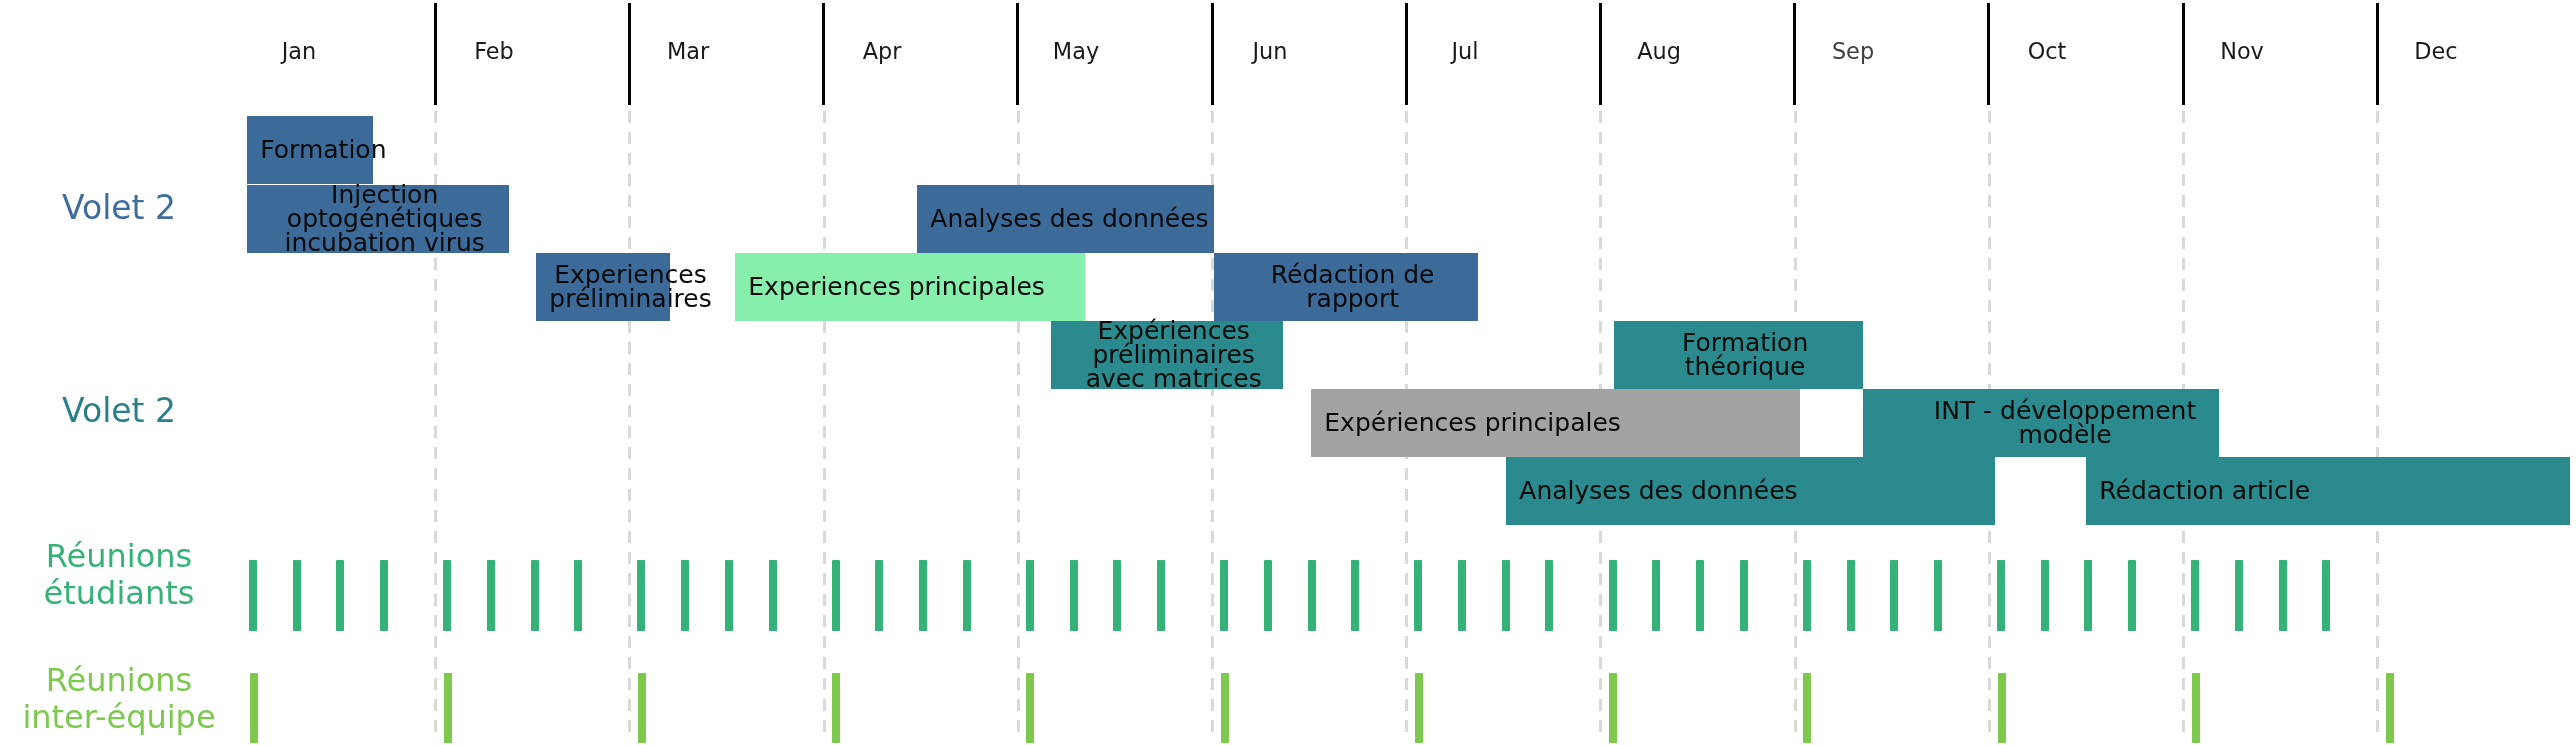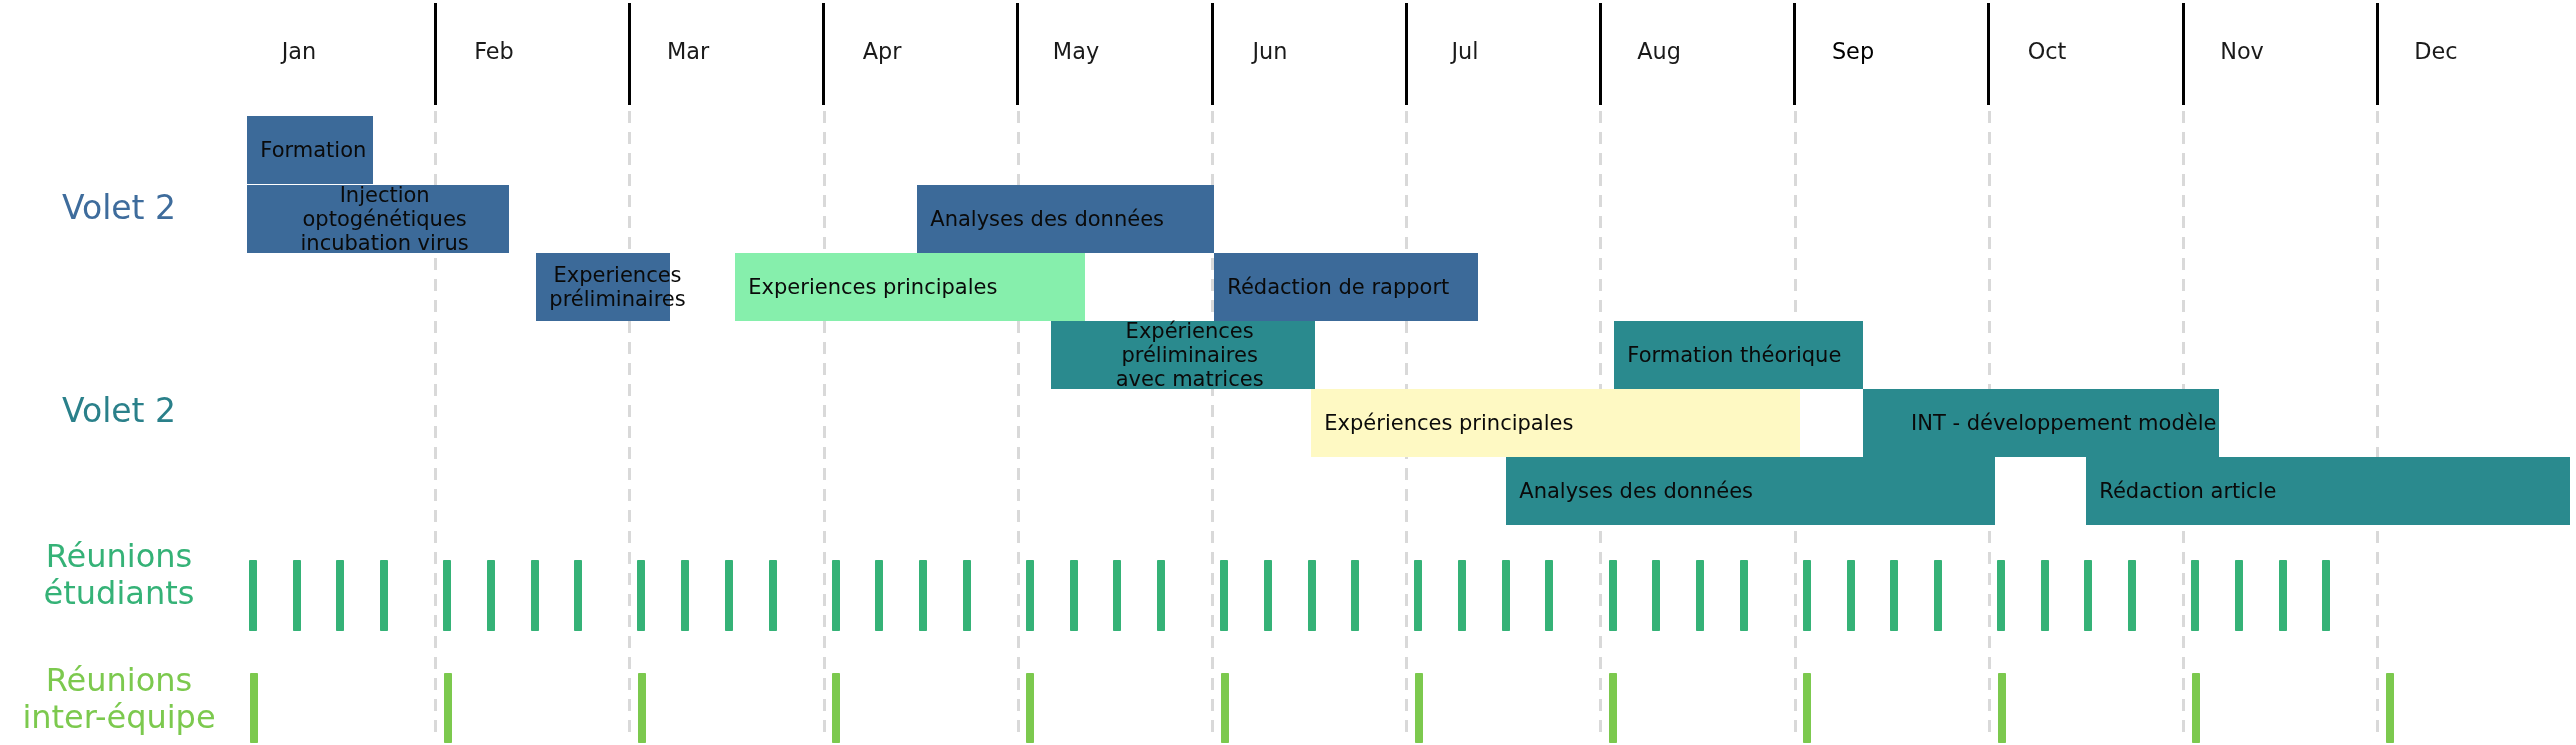--- a/index.html
+++ b/index.html
@@ -58,7 +58,7 @@
       <div class="month-label" style="left: 1270px; color: rgb(26, 26, 26);">Jun</div>
       <div class="month-label" style="left: 1465px; color: rgb(26, 26, 26);">Jul</div>
       <div class="month-label" style="left: 1659px; color: rgb(26, 26, 26);">Aug</div>
-      <div class="month-label" style="left: 1853px; color: #000000;">Sep</div>
+      <div class="month-label" style="left: 1853px; color: #404040;">Sep</div>
       <div class="month-label" style="left: 2047px; color: rgb(26, 26, 26);">Oct</div>
       <div class="month-label" style="left: 2242px; color: rgb(26, 26, 26);">Nov</div>
       <div class="month-label" style="left: 2436px; color: rgb(26, 26, 26);">Dec</div>

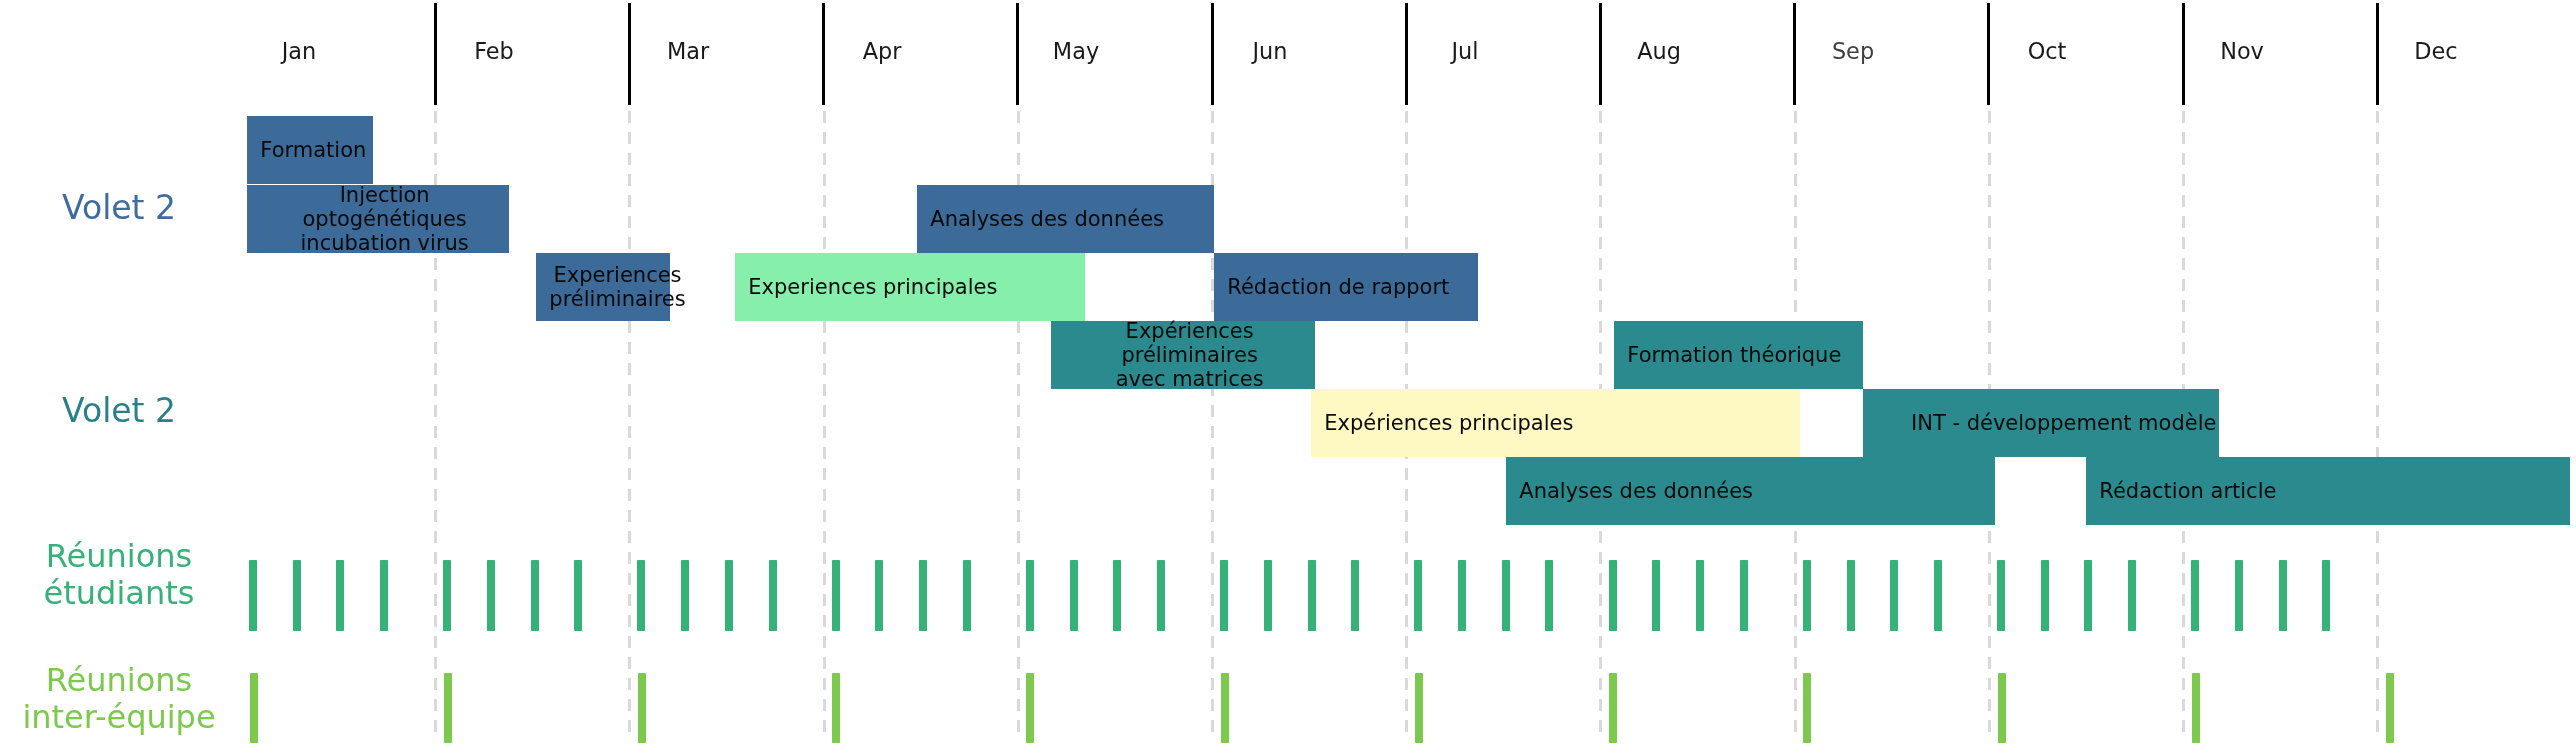--- a/index.html
+++ b/index.html
@@ -29,7 +29,7 @@
     z-index:2;
   }
   .bar .lbl{
-    font-size:21px;line-height:24px;color:#0a0a0a;
+    font-size:25px;line-height:24px;color:#0a0a0a;
     white-space:pre-line;text-align:center;
   }
   .mtick{position:absolute;z-index:2;border-radius:0.8px;}

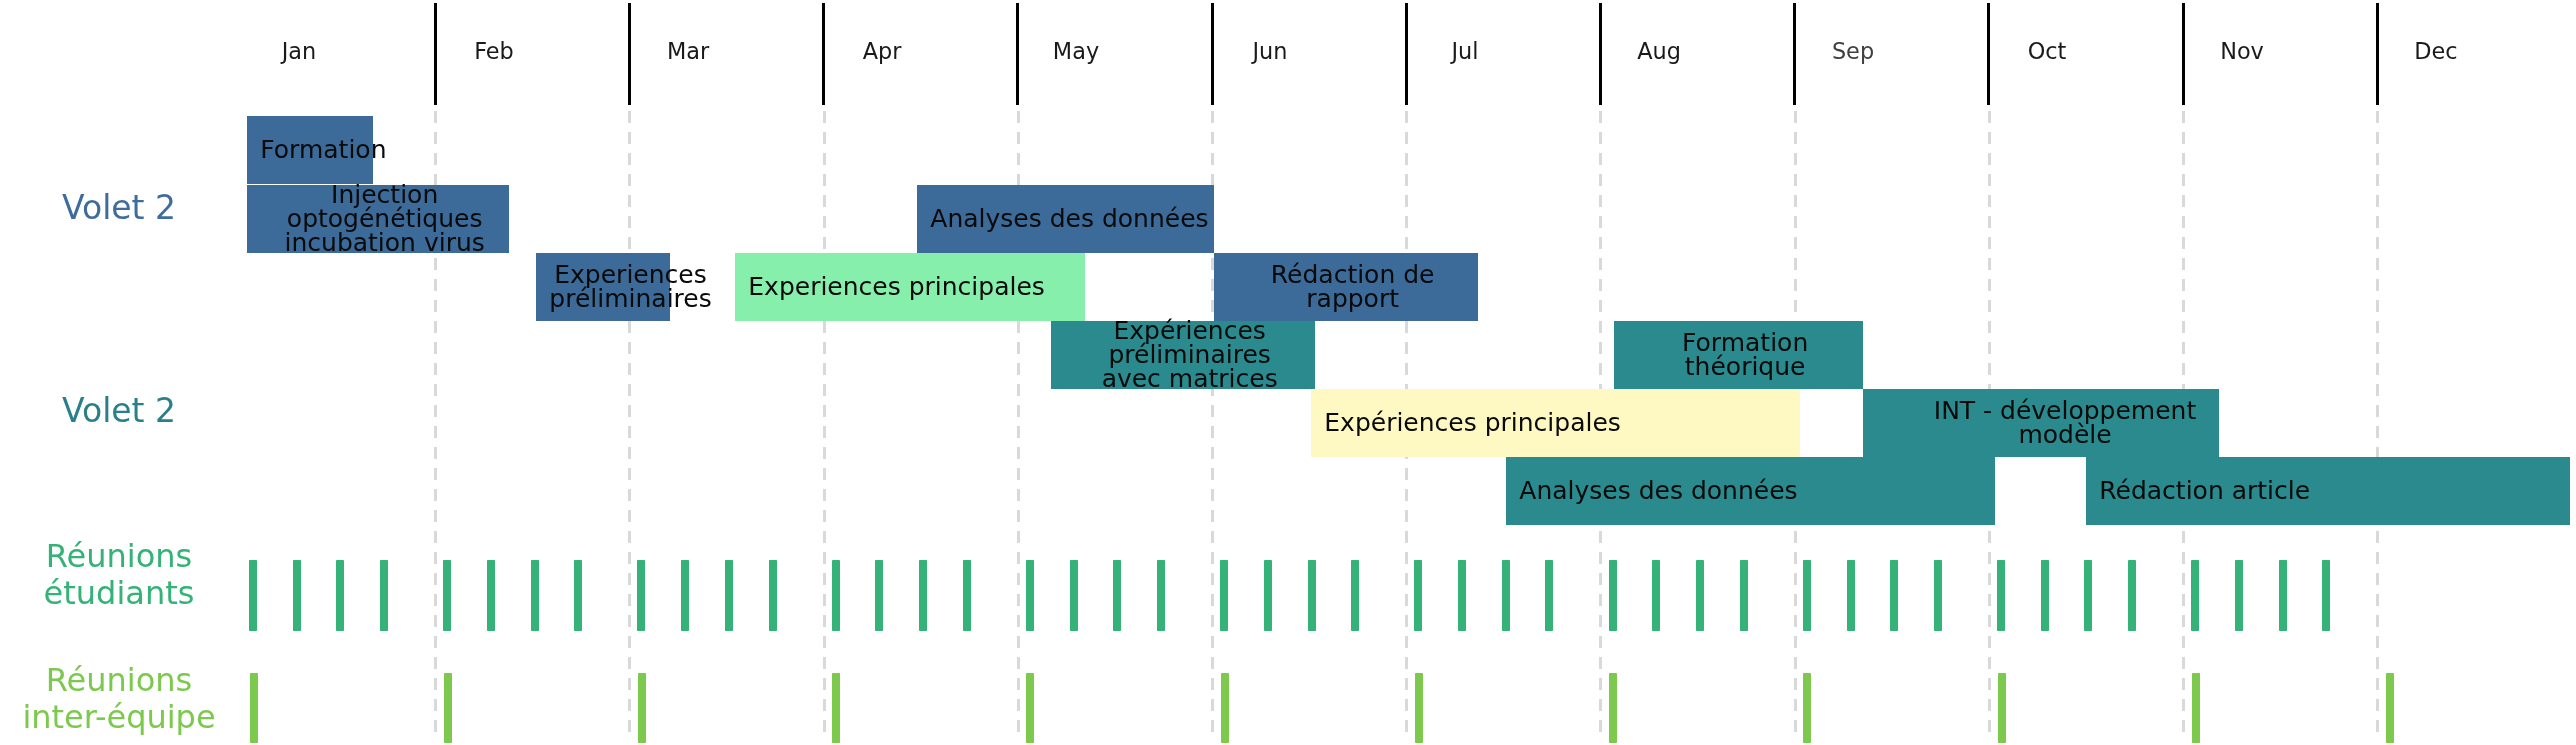--- a/index.html
+++ b/index.html
@@ -108,7 +108,7 @@
       <div class="bar" style="left: 1214px; width: 264px; top: 253px; background: rgb(60, 106, 153);">
         <span class="lbl">Rédaction de rapport</span>
       </div>
-      <div class="bar" style="left: 1051px; width: 264px; top: 321px; background: rgb(42, 138, 142);">
+      <div class="bar" style="left: 1051px; width: 232px; top: 321px; background: rgb(42, 138, 142);">
         <span class="lbl">Expériences préliminaires
 avec matrices</span>
       </div>

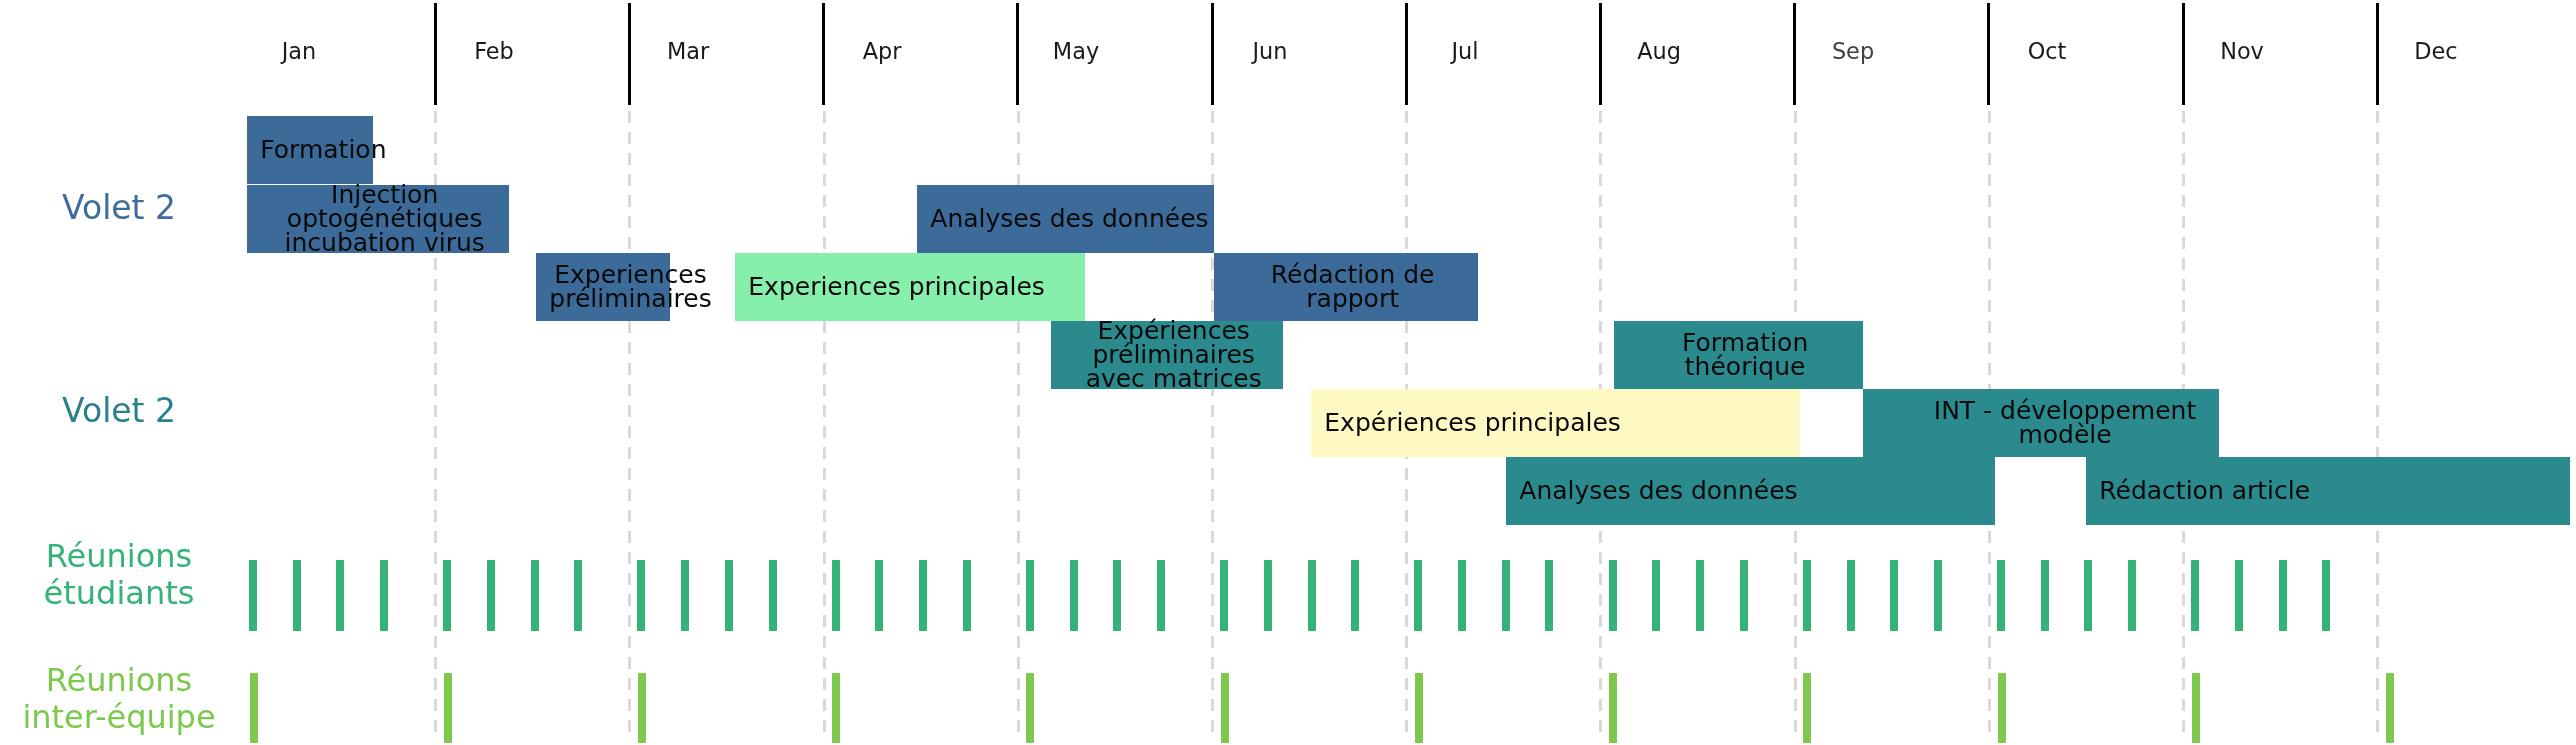--- a/index.html
+++ b/index.html
@@ -115,7 +115,7 @@
       <div class="bar" style="left: 1614px; width: 249px; top: 321px; background: rgb(42, 138, 142);">
         <span class="lbl">Formation théorique</span>
       </div>
-      <div class="bar" style="left: 1311px; width: 489px; top: 389px; background: #fef9c3;">
+      <div class="bar" style="left: 1311px; width: 489px; top: 389px; background: #a3a3a3;">
         <span class="lbl">Expériences principales</span>
       </div>
       <div class="bar" style="left: 1863px; width: 356px; top: 389px; background: rgb(42, 138, 142); padding-left: 48px;">

